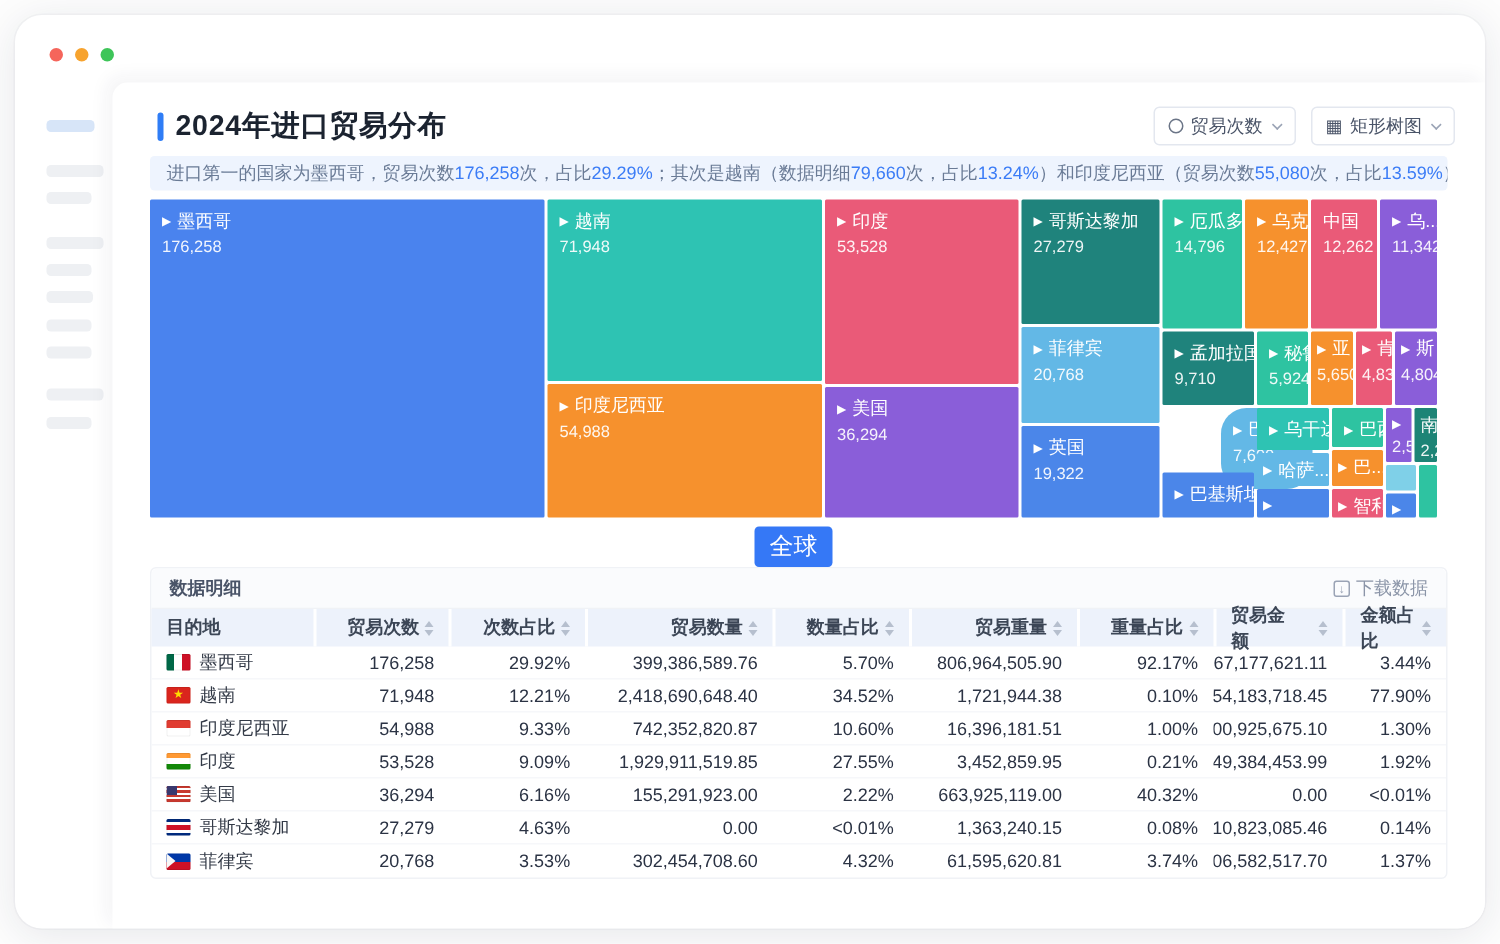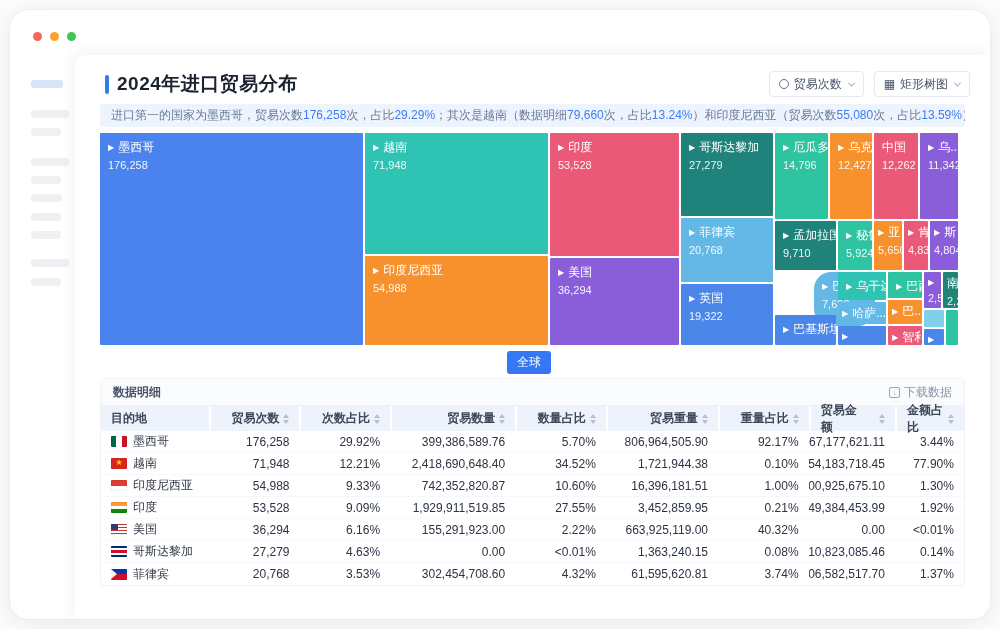--- a/index.html
+++ b/index.html
@@ -28,7 +28,7 @@
   .tm-arrow { font-size:8px; margin-right:4px; vertical-align:1px; }
   .tm-value { font-size:11px; opacity:.92; margin-top:3px; white-space:nowrap; }
   .root-row { position:absolute; left:25px; top:296px; width:858px; text-align:center; }
-  .root-btn { display:inline-block; background:#3578f6; color:#fff; font-size:12px; padding:3px 10px; border-radius:3px; cursor:pointer; }
+  .root-btn { display:inline-block; background:#3578f6; color:#fff; font-size:16px; padding:3px 10px; border-radius:3px; cursor:pointer; }
   .table-card { position:absolute; left:25px; top:323px; width:865px; background:#fff; border:1px solid #f0f2f6; border-radius:4px; }
   .tbl-head { display:flex; justify-content:space-between; align-items:center; height:27px; padding:0 12px; background:#fafbfd; border-bottom:1px solid #f0f2f6; border-radius:4px 4px 0 0; }
   .tbl-title { font-size:12px; font-weight:700; color:#4a5468; }

